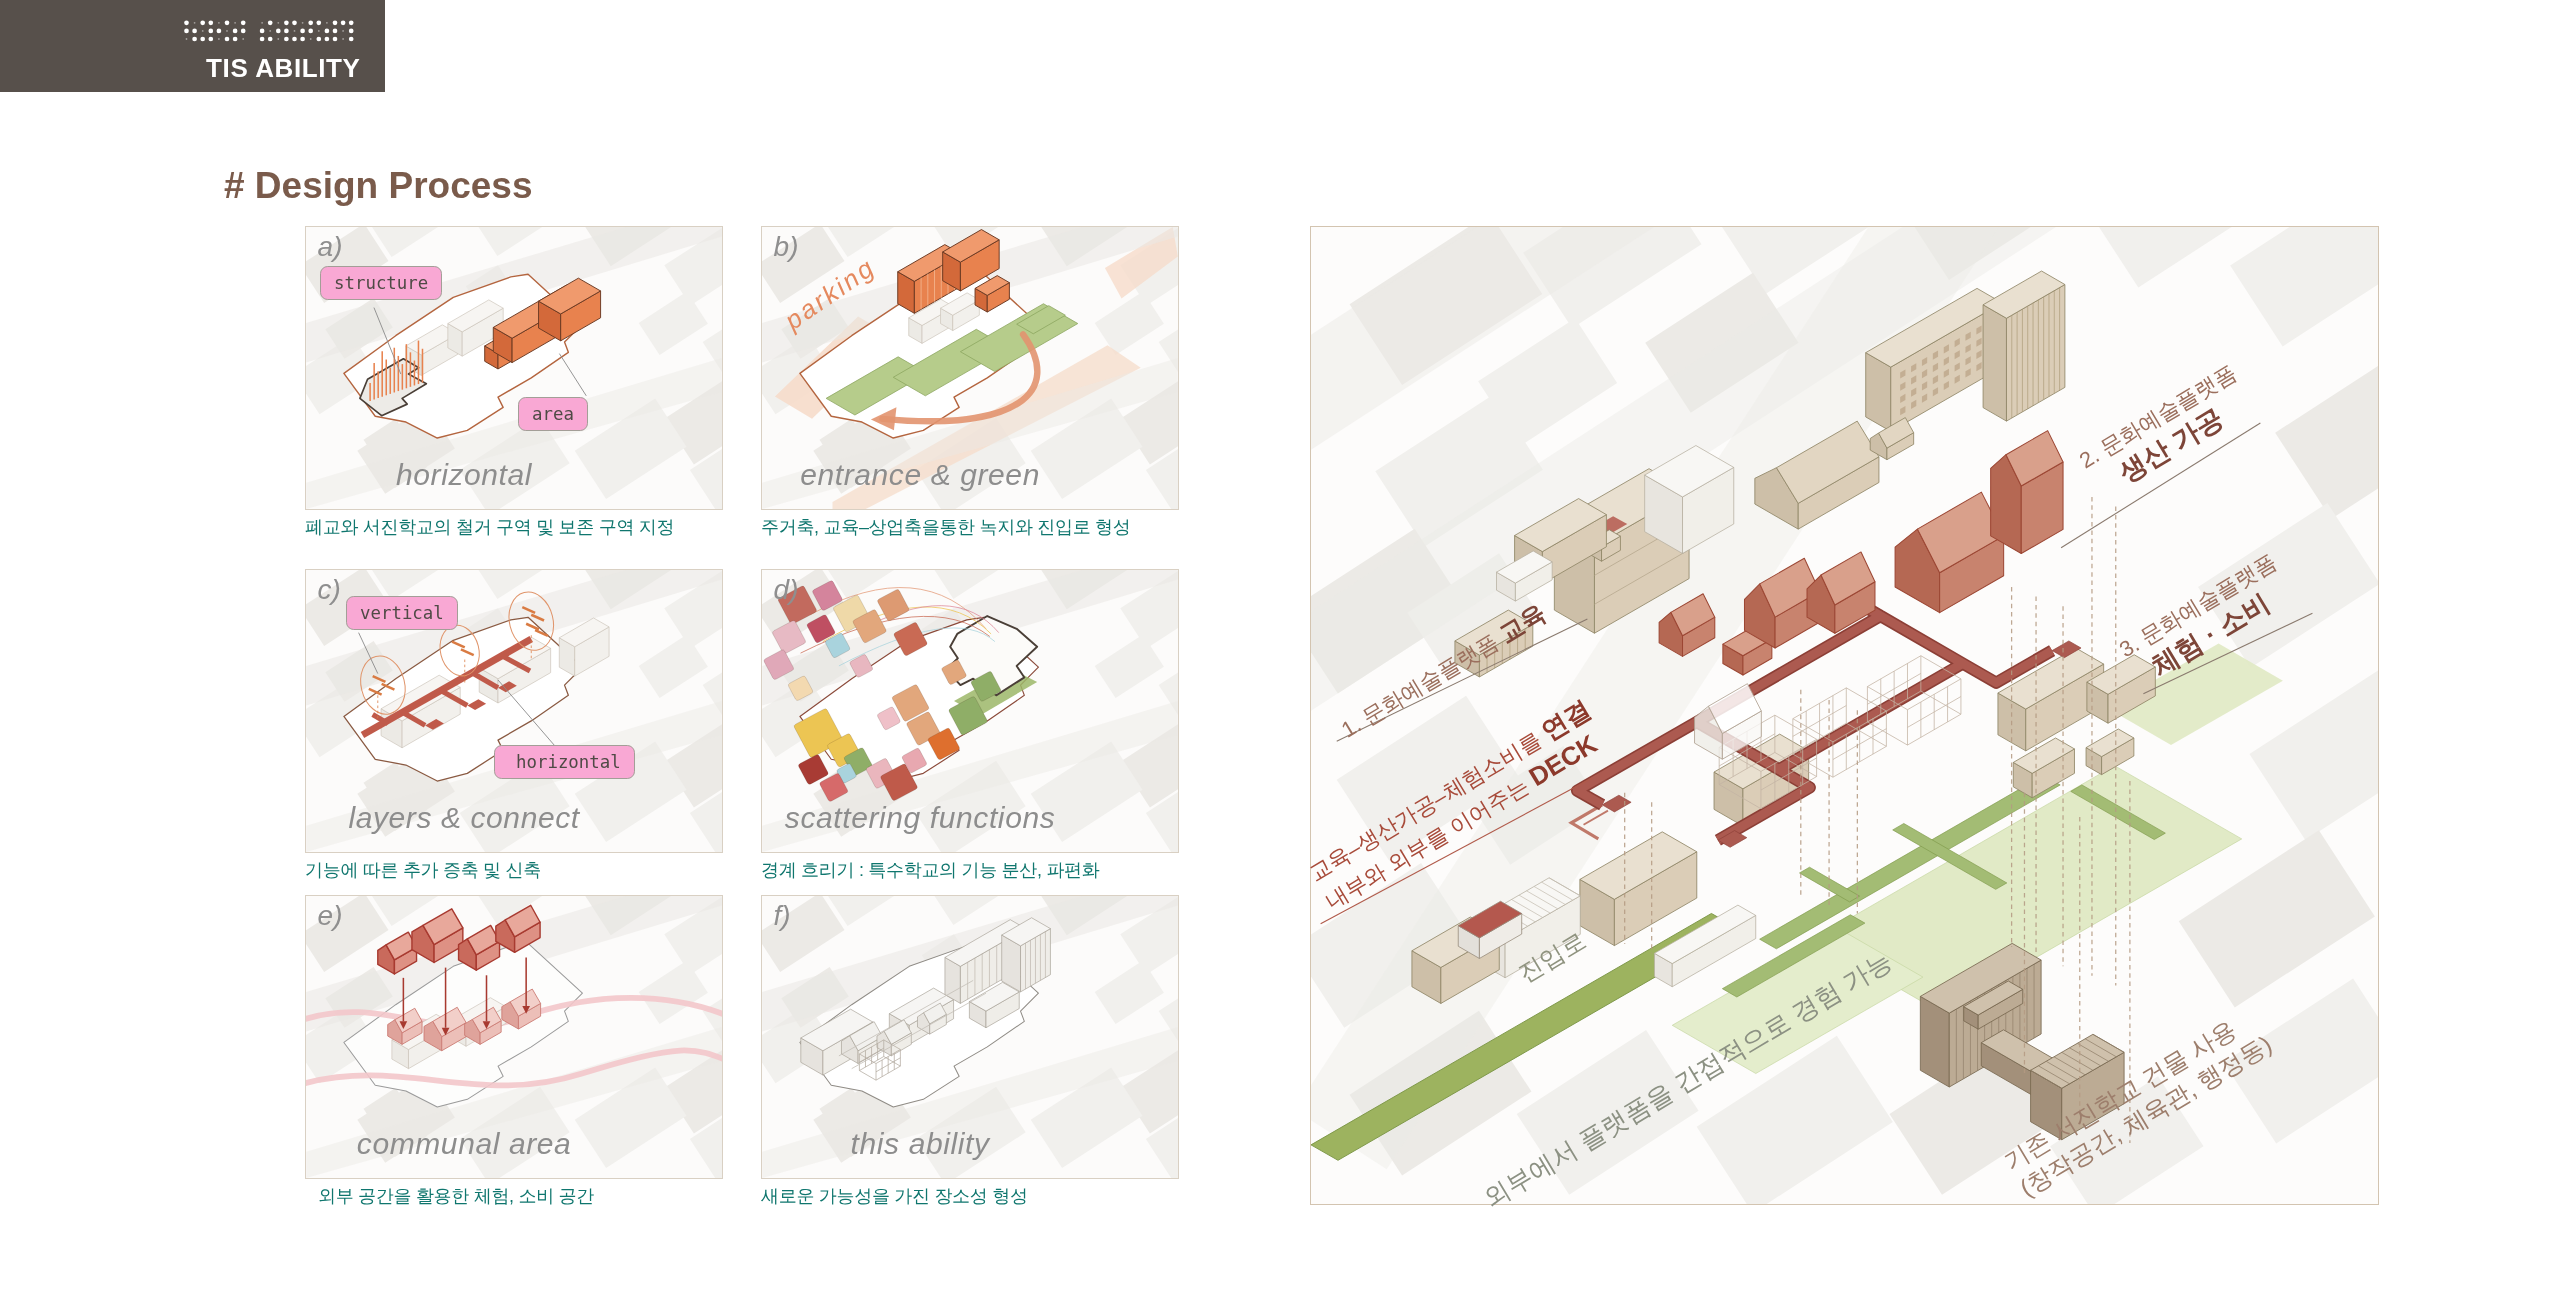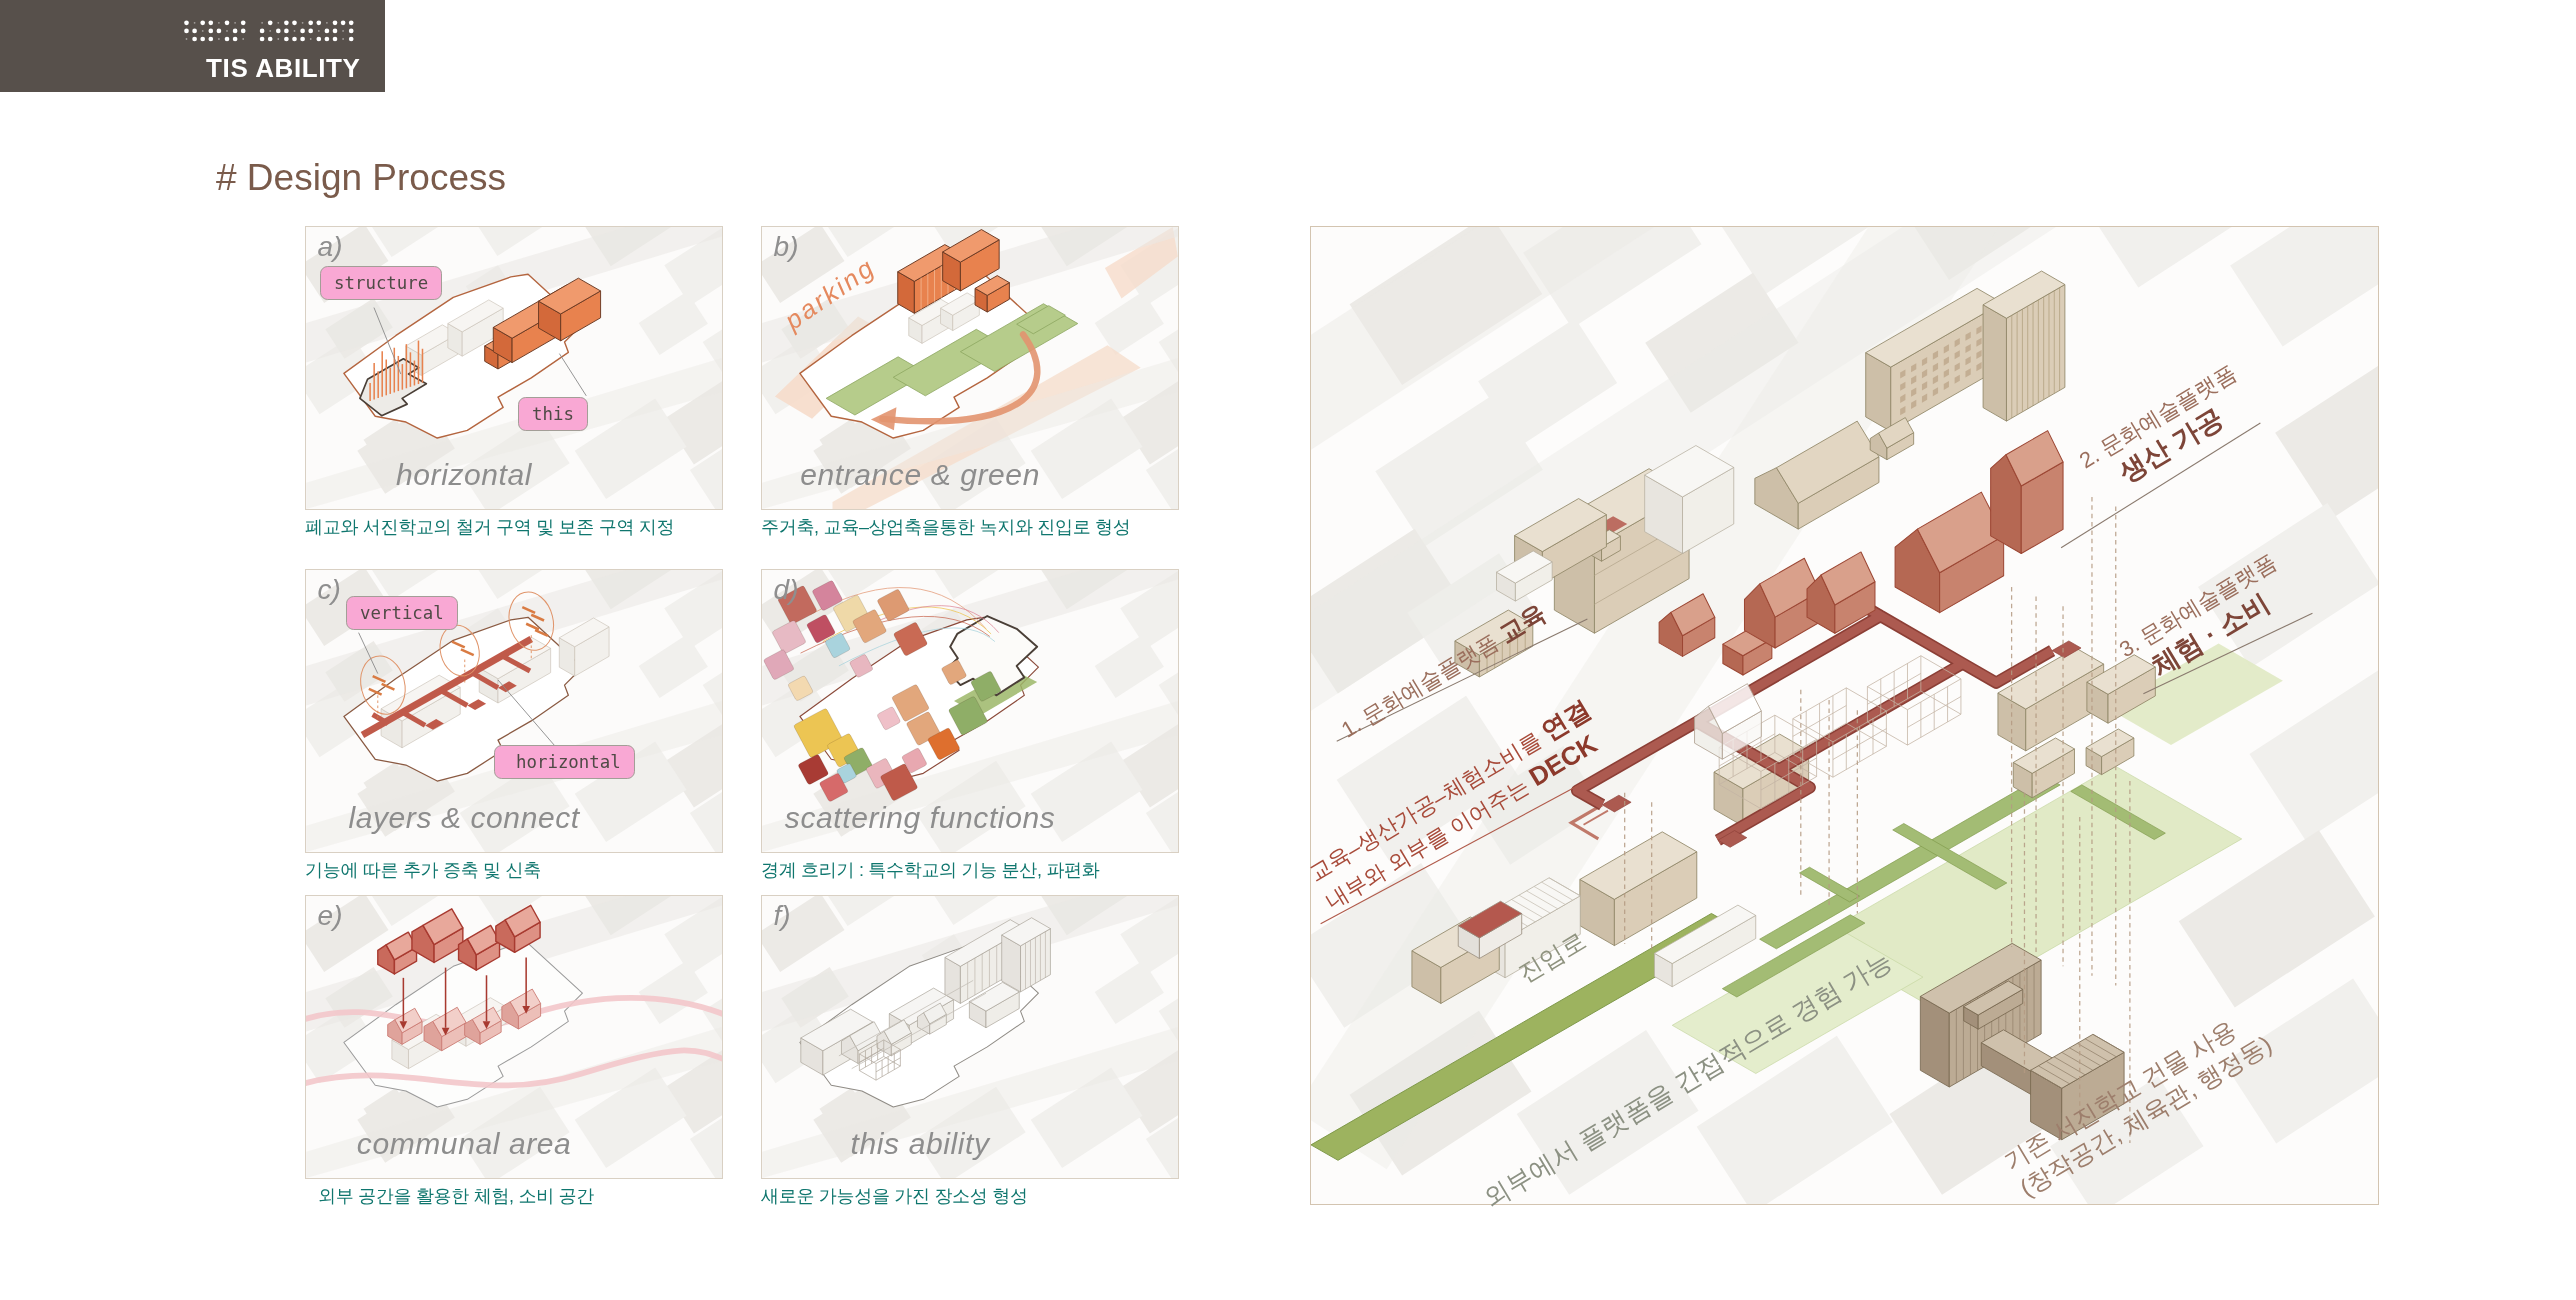--- a/index.html
+++ b/index.html
@@ -16,8 +16,8 @@
   }
   
   .title{
-    position:absolute;left:212px;top:153px;margin:4px;
-    font-size:37px;font-weight:400;color:#7a5b4b;letter-spacing:0px;
+    position:absolute;left:212px;top:153px;margin:12px;
+    font-size:37px;font-weight:700;color:#7a5b4b;letter-spacing:0px;
   }
   
   .panel{

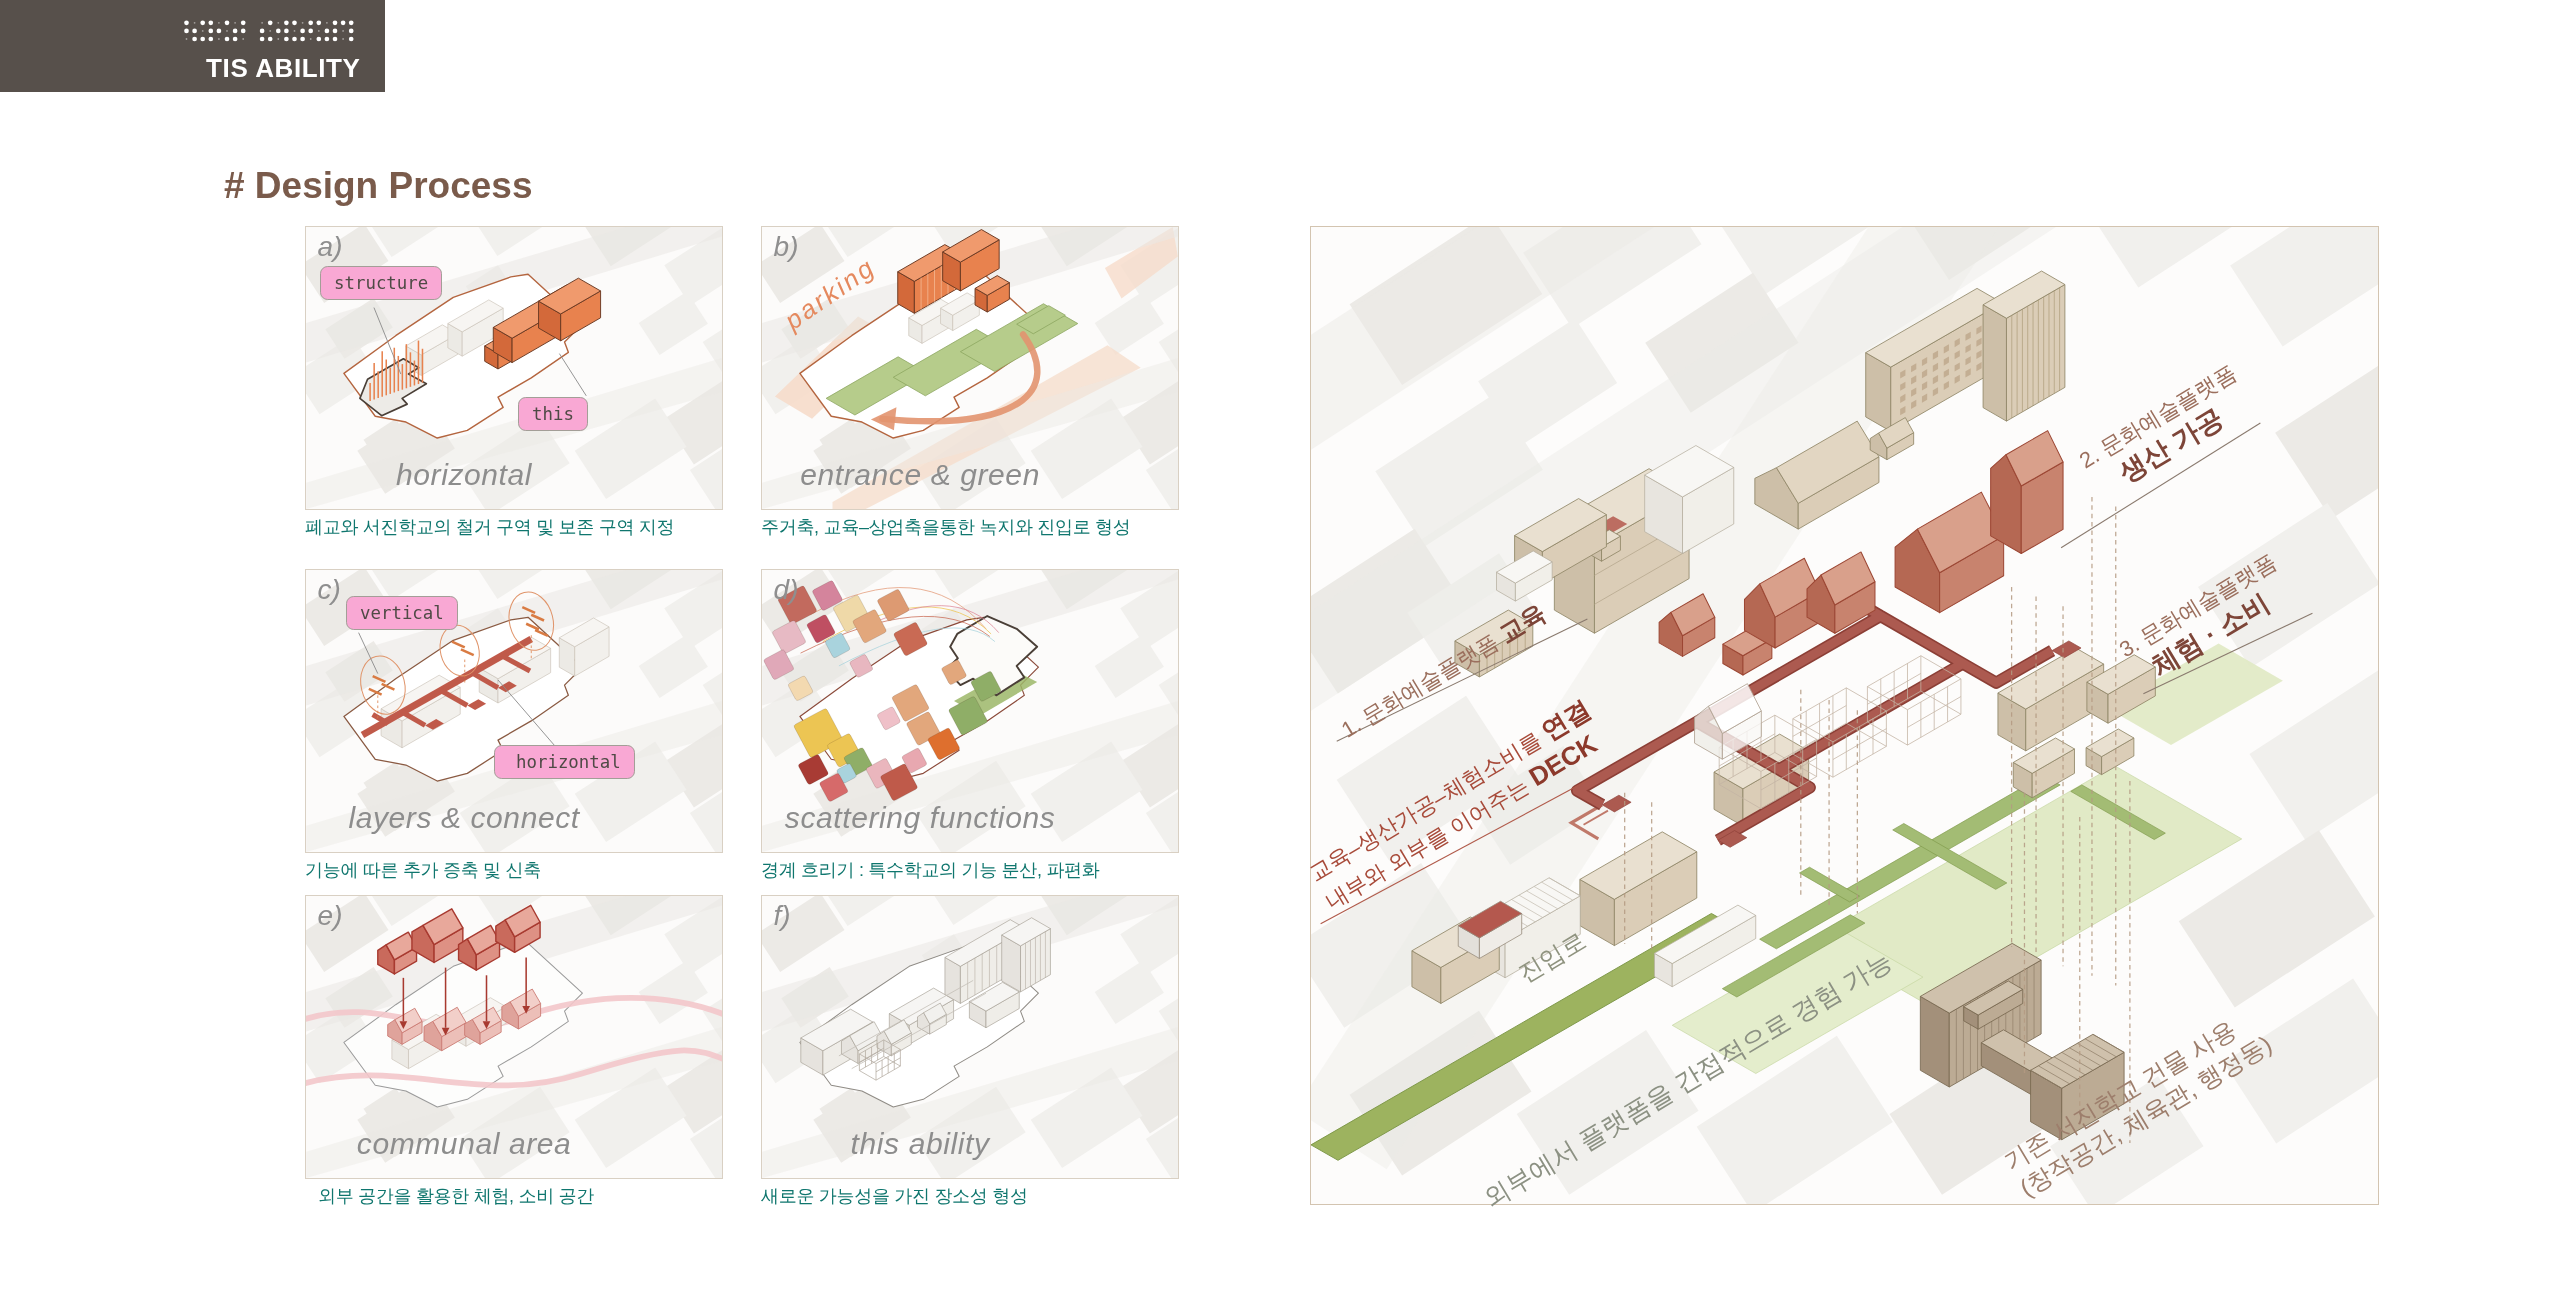--- a/index.html
+++ b/index.html
@@ -199,7 +199,7 @@
     </svg>
   <span class="pletter">a)</span>
   <div class="chip c1"><span>structure</span></div>
-  <div class="chip c2"><span>this</span></div>
+  <div class="chip c2"><span>area</span></div>
   <div class="pen">horizontal</div>
 </section>
 <div class="pcap" style="left:305px;top:515px">폐교와 서진학교의 철거 구역 및 보존 구역 지정</div>

